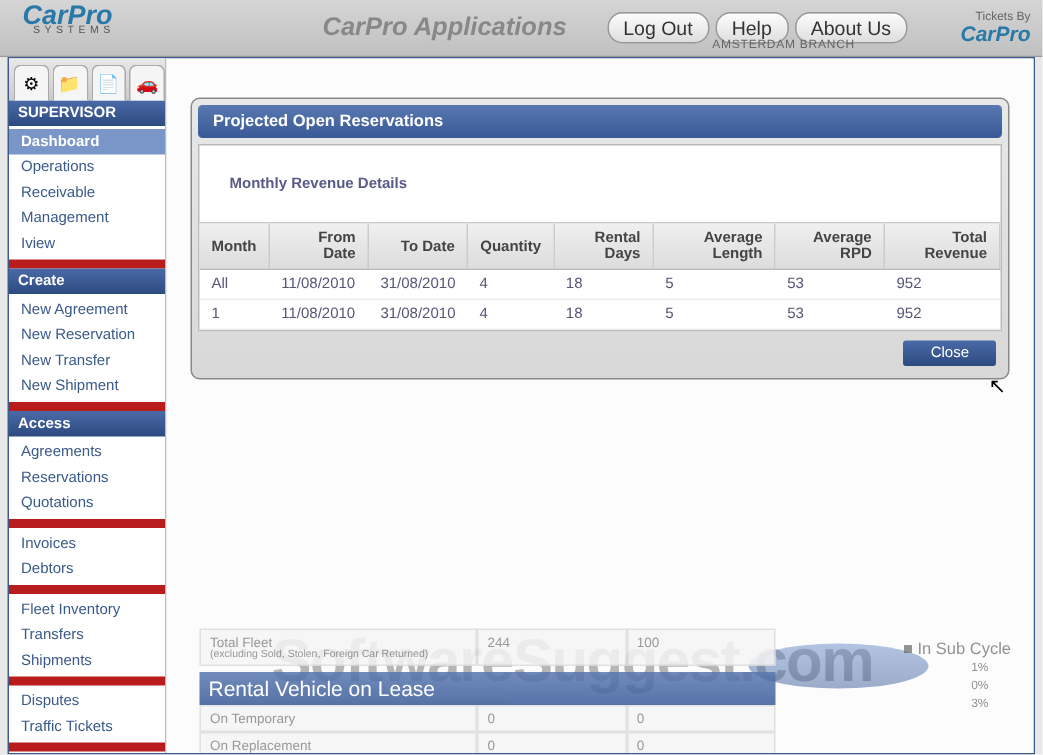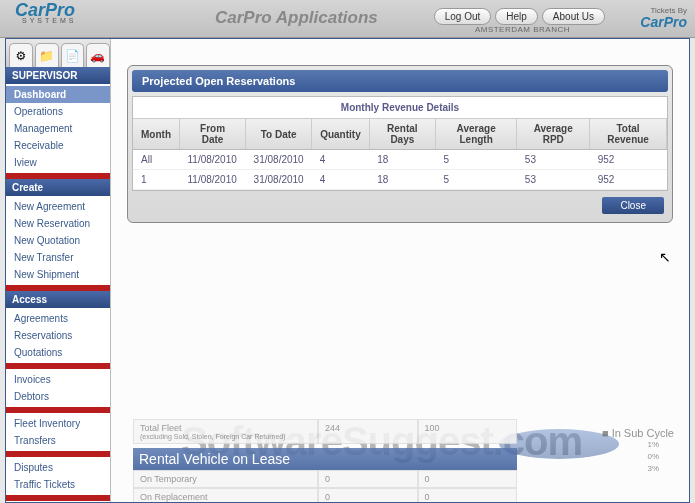--- a/index.html
+++ b/index.html
@@ -9,7 +9,7 @@
 .logo-sub{font-size:7px;color:#555;letter-spacing:3px;margin-left:22px;margin-top:-5px;position:absolute;top:22px}
 .app-title{color:#888;font-style:italic;font-weight:bold;font-size:17px;position:absolute;left:215px;top:8px}
 .top-buttons{position:absolute;right:90px;top:8px;display:flex;gap:4px}
-.top-btn{background:linear-gradient(#fdfdfd,#dedede);border:1px solid #999;border-radius:10px;font-size:10px;padding:2px 10px;color:#333;cursor:pointer}
+.top-btn{background:linear-gradient(#fdfdfd,#dedede);border:1px solid #999;border-radius:10px;font-size:13px;padding:2px 10px;color:#333;cursor:pointer}
 .branch{position:absolute;right:125px;top:25px;font-size:8px;color:#666;letter-spacing:0.5px}
 .powered{position:absolute;right:8px;top:6px;font-size:8px;color:#666}
 .powered-logo{color:#2878a8;font-weight:bold;font-style:italic;font-size:14px;position:absolute;right:8px;top:14px}

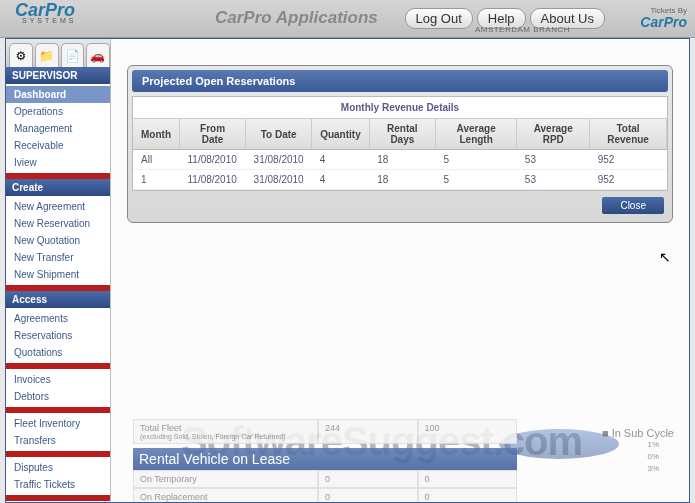--- a/index.html
+++ b/index.html
@@ -25,7 +25,7 @@
 .modal{position:absolute;left:16px;top:26px;right:16px;background:linear-gradient(#e8e8e8,#d8d8d8);border:1px solid #888;border-radius:6px;padding:4px}
 .modal-hdr{background:linear-gradient(#5878b0,#3a5a98);color:#fff;font-size:11px;font-weight:bold;padding:5px 10px;border-radius:3px}
 .modal-body{background:#fff;margin-top:4px;border:1px solid #bbb}
-.modal-subhdr{text-align:center;color:#5a5a8a;font-size:10px;font-weight:bold;padding:5px;border-bottom:1px solid #ccc}
+.modal-subhdr{text-align:left;color:#5a5a8a;font-size:10px;font-weight:bold;padding:20px;border-bottom:1px solid #ccc}
 .tbl{width:100%;border-collapse:collapse;font-size:10px}
 .tbl th{background:linear-gradient(#f0f0f0,#dcdcdc);color:#444;text-align:center;padding:4px 8px;font-weight:bold;border-right:1px solid #ccc;border-bottom:1px solid #bbb}
 .tbl td{padding:4px 8px;color:#557;border-bottom:1px solid #eee}

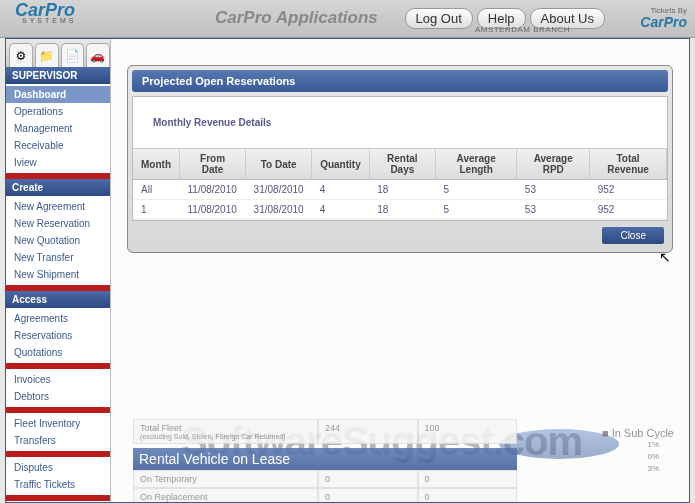--- a/index.html
+++ b/index.html
@@ -69,8 +69,8 @@
     <div class="menu-group">
       <div class="menu-item active">Dashboard</div>
       <div class="menu-item">Operations</div>
+      <div class="menu-item">Receivable</div>
       <div class="menu-item">Management</div>
-      <div class="menu-item">Receivable</div>
       <div class="menu-item">Iview</div>
     </div>
     <div class="section-hdr">Create</div>

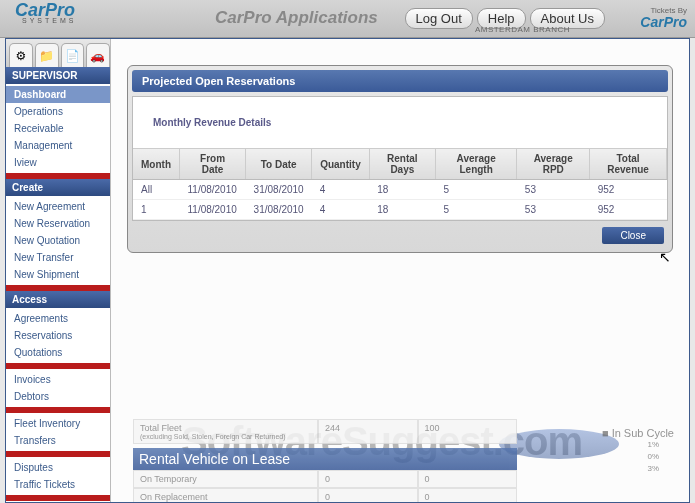--- a/index.html
+++ b/index.html
@@ -27,7 +27,7 @@
 .modal-body{background:#fff;margin-top:4px;border:1px solid #bbb}
 .modal-subhdr{text-align:left;color:#5a5a8a;font-size:10px;font-weight:bold;padding:20px;border-bottom:1px solid #ccc}
 .tbl{width:100%;border-collapse:collapse;font-size:10px}
-.tbl th{background:linear-gradient(#f0f0f0,#dcdcdc);color:#444;text-align:center;padding:4px 8px;font-weight:bold;border-right:1px solid #ccc;border-bottom:1px solid #bbb}
+.tbl th{background:linear-gradient(#f0f0f0,#dcdcdc);color:#444;text-align:right;padding:4px 8px;font-weight:bold;border-right:1px solid #ccc;border-bottom:1px solid #bbb}
 .tbl td{padding:4px 8px;color:#557;border-bottom:1px solid #eee}
 .modal-footer{text-align:right;padding:4px}
 .close-btn{background:linear-gradient(#4a6aa8,#2d4a80);color:#fff;border:none;font-size:10px;padding:3px 18px;border-radius:2px;cursor:pointer}

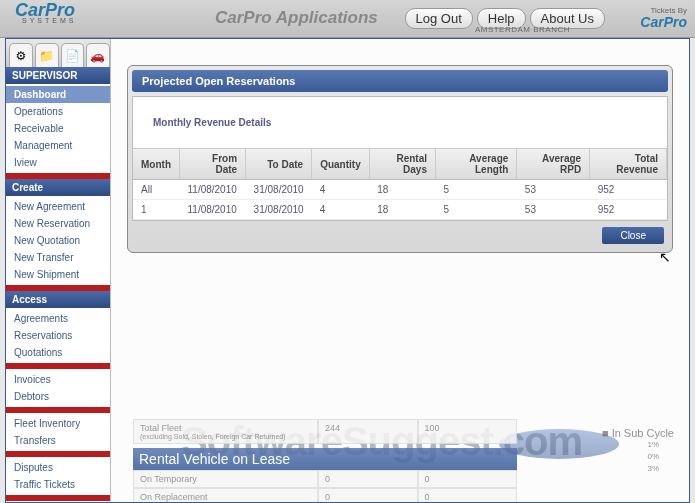--- a/index.html
+++ b/index.html
@@ -77,7 +77,6 @@
     <div class="menu-group">
       <div class="menu-item">New Agreement</div>
       <div class="menu-item">New Reservation</div>
-      <div class="menu-item">New Quotation</div>
       <div class="menu-item">New Transfer</div>
       <div class="menu-item">New Shipment</div>
     </div>

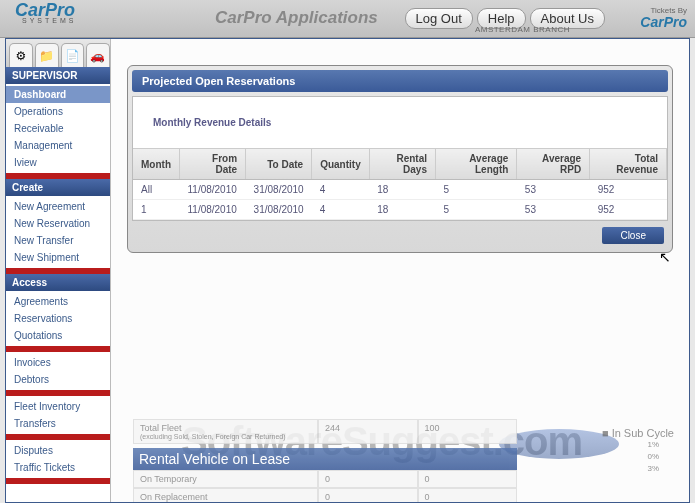--- a/index.html
+++ b/index.html
@@ -93,6 +93,7 @@
     <div class="menu-group">
       <div class="menu-item">Fleet Inventory</div>
       <div class="menu-item">Transfers</div>
+      <div class="menu-item">Shipments</div>
     </div>
     <div class="menu-group">
       <div class="menu-item">Disputes</div>

